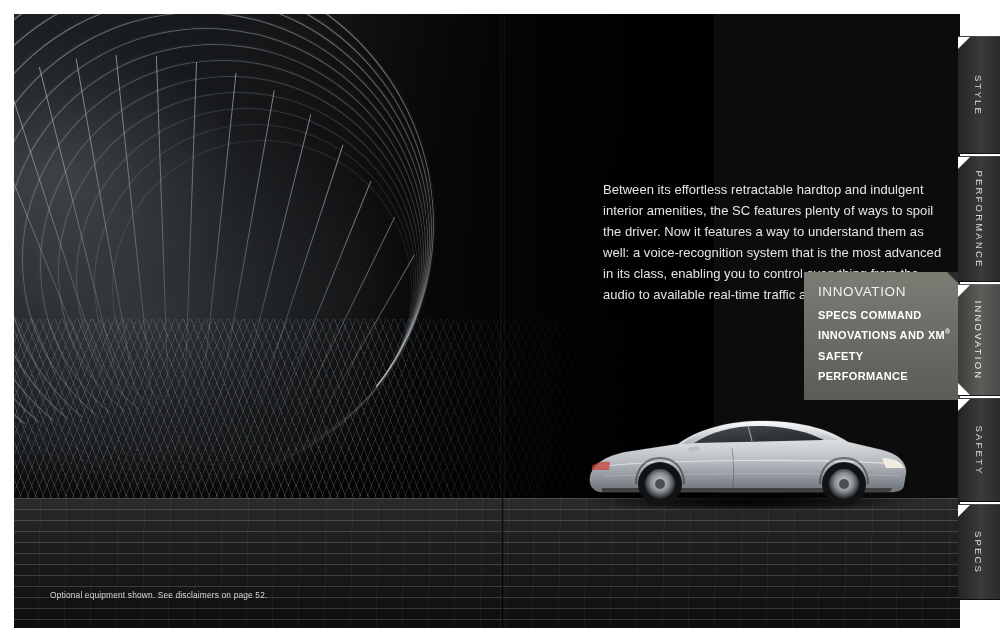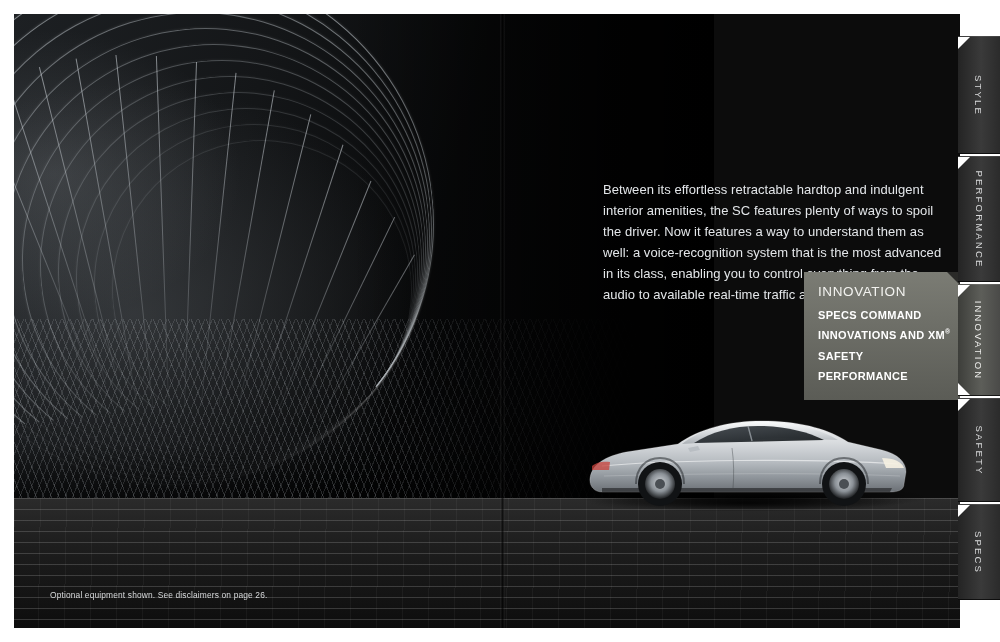--- a/index.html
+++ b/index.html
@@ -389,7 +389,7 @@
       </svg>
     </div>
 
-    <div class="footnote">Optional equipment shown. See disclaimers on page 26.</div>
+    <div class="footnote">Optional equipment shown. See disclaimers on page 52.</div>
 
   </div>
 

